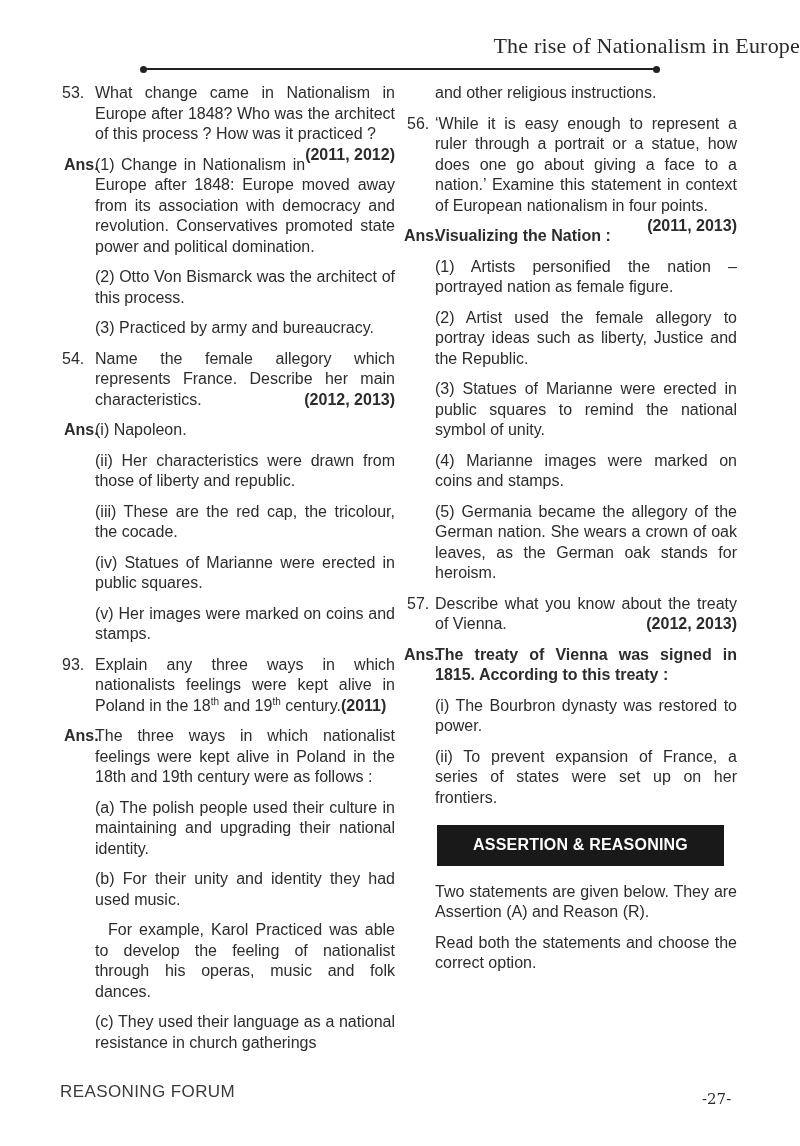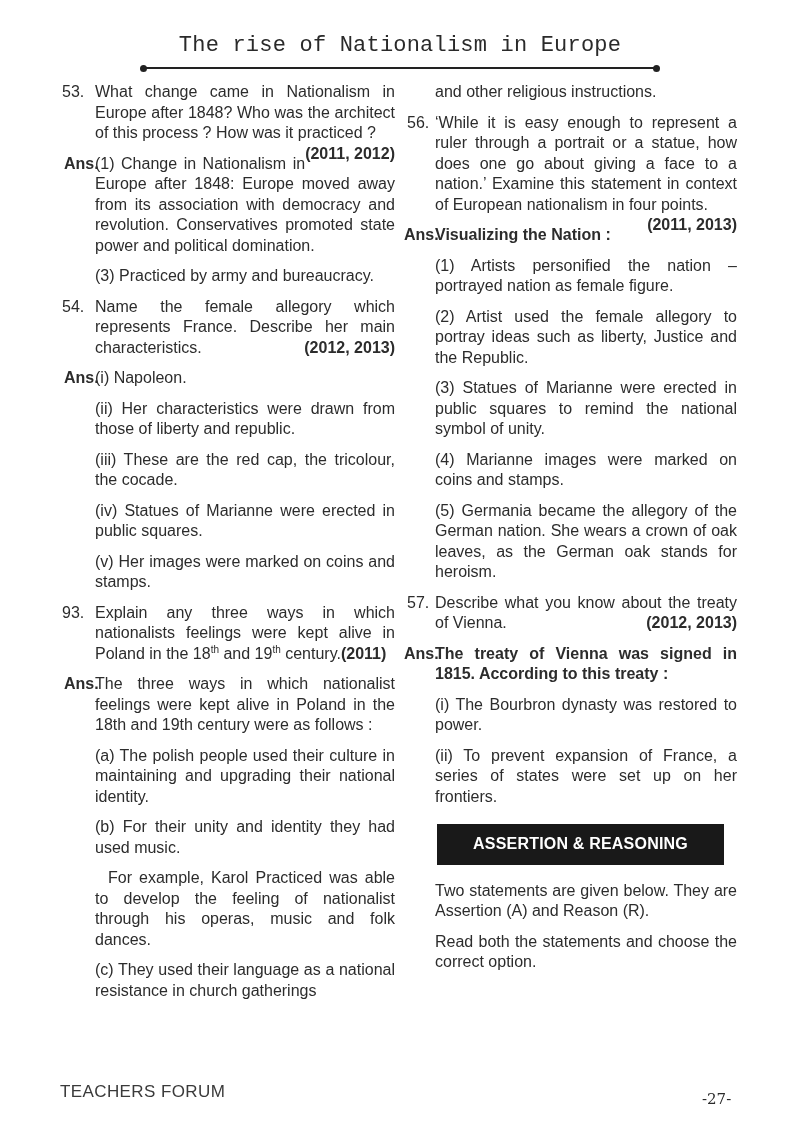--- a/index.html
+++ b/index.html
@@ -11,7 +11,7 @@
   }
   .header { padding-top: 33px; }
   .title {
-    margin: 0; text-align: center; font-family: Liberation Mono, monospace;
+    margin: 0; text-align: right; font-family: Liberation Serif, serif;
     font-weight: 400; font-size: 22px; color: #2a2a2a; letter-spacing: 0.2px;
   }
   .rule { position: relative; width: 516px; height: 2px; background: #222; margin: 9px auto 0; }

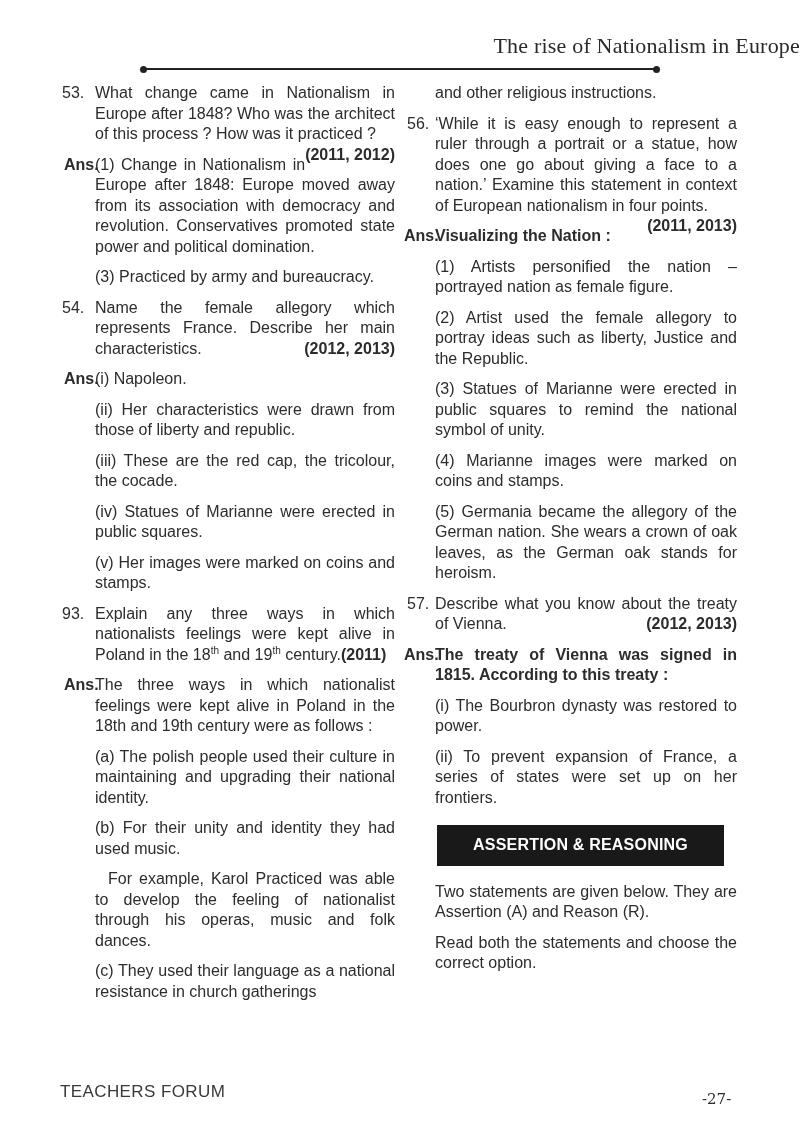--- a/index.html
+++ b/index.html
@@ -69,6 +69,9 @@
         <div class="block">
           <span class="hang ans">Ans.</span>
           <p class="txt">(1) Change in Nationalism in Europe after 1848: Europe moved away from its association with democracy and revolution. Conservatives promoted state power and political domination.</p>
+        </div>
+        <div class="block">
+          <p class="txt">(2) Otto Von Bismarck was the architect of this process.</p>
         </div>
         <div class="block">
           <p class="txt">(3) Practiced by army and bureaucracy.</p>

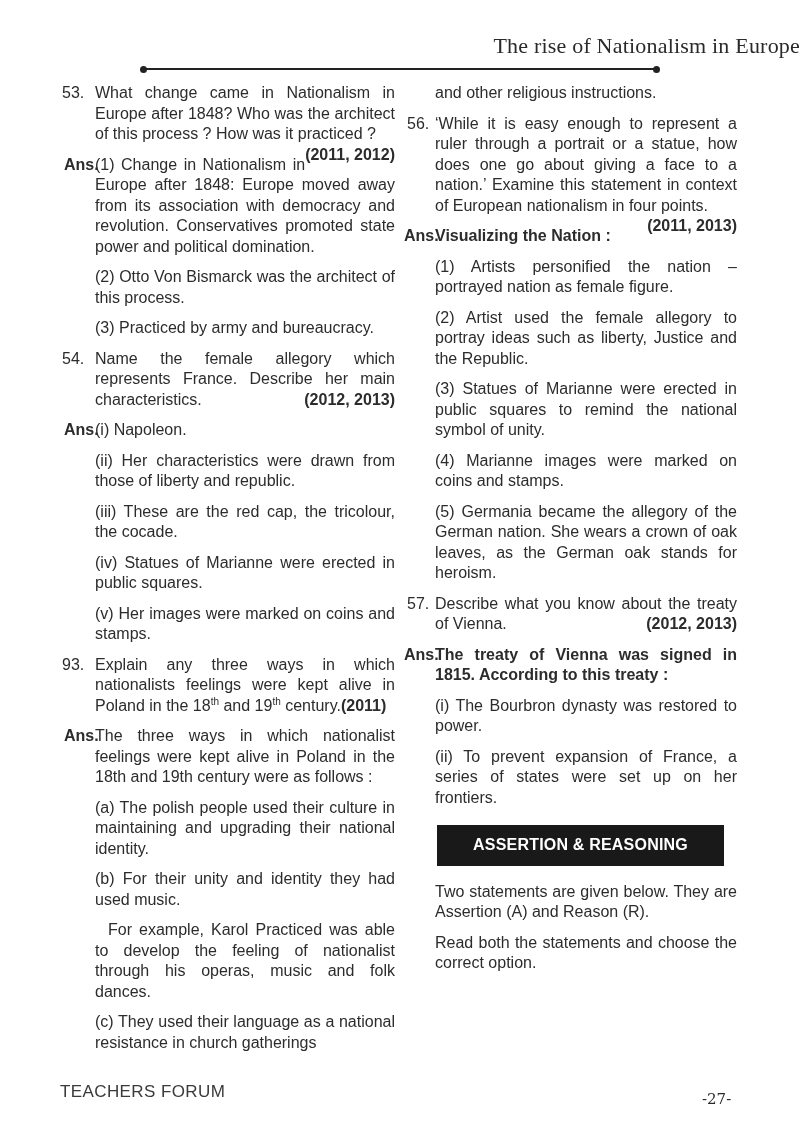--- a/index.html
+++ b/index.html
@@ -168,7 +168,7 @@
       </section>
   </div>
 
-  <span class="footer-brand">TEACHERS FORUM</span>
+  <span class="footer-brand">REASONING FORUM</span>
   <span class="page-number">-27-</span>
 </div>
 

